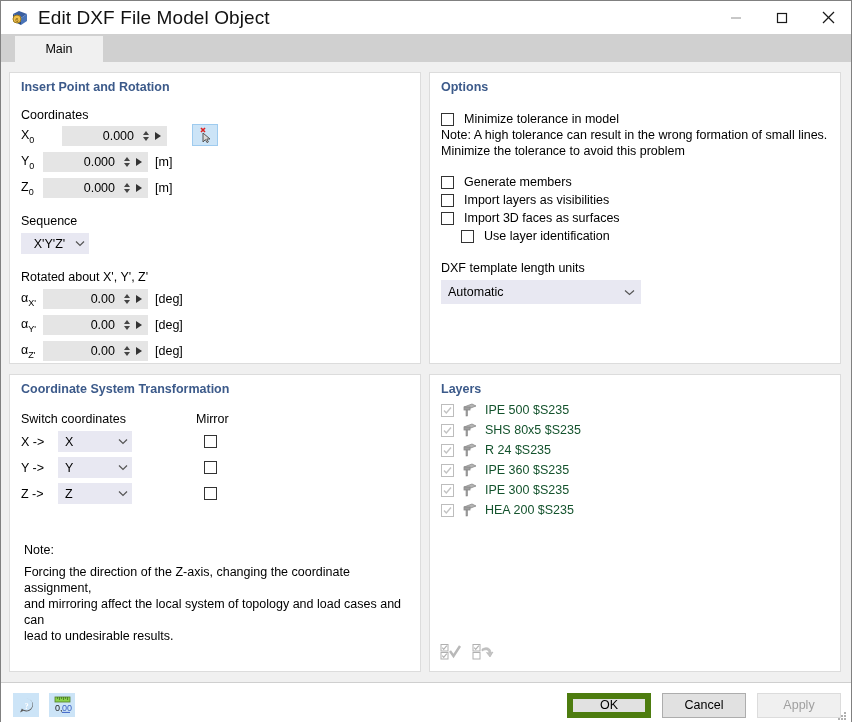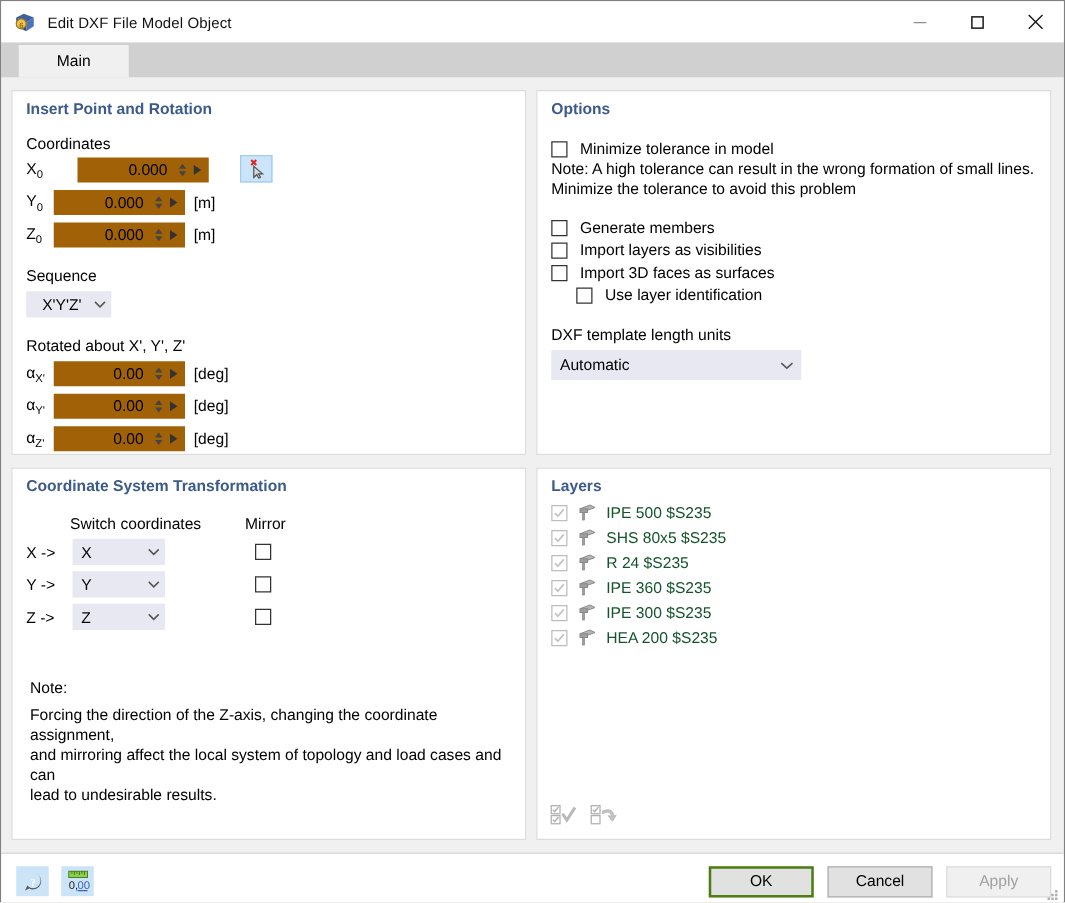--- a/index.html
+++ b/index.html
@@ -36,7 +36,7 @@
     flex: 0 0 auto;
   }
   .title-text {
-    font-size: 12px;
+    font-size: 19px;
     color: #111111;
     letter-spacing: .1px;
   }

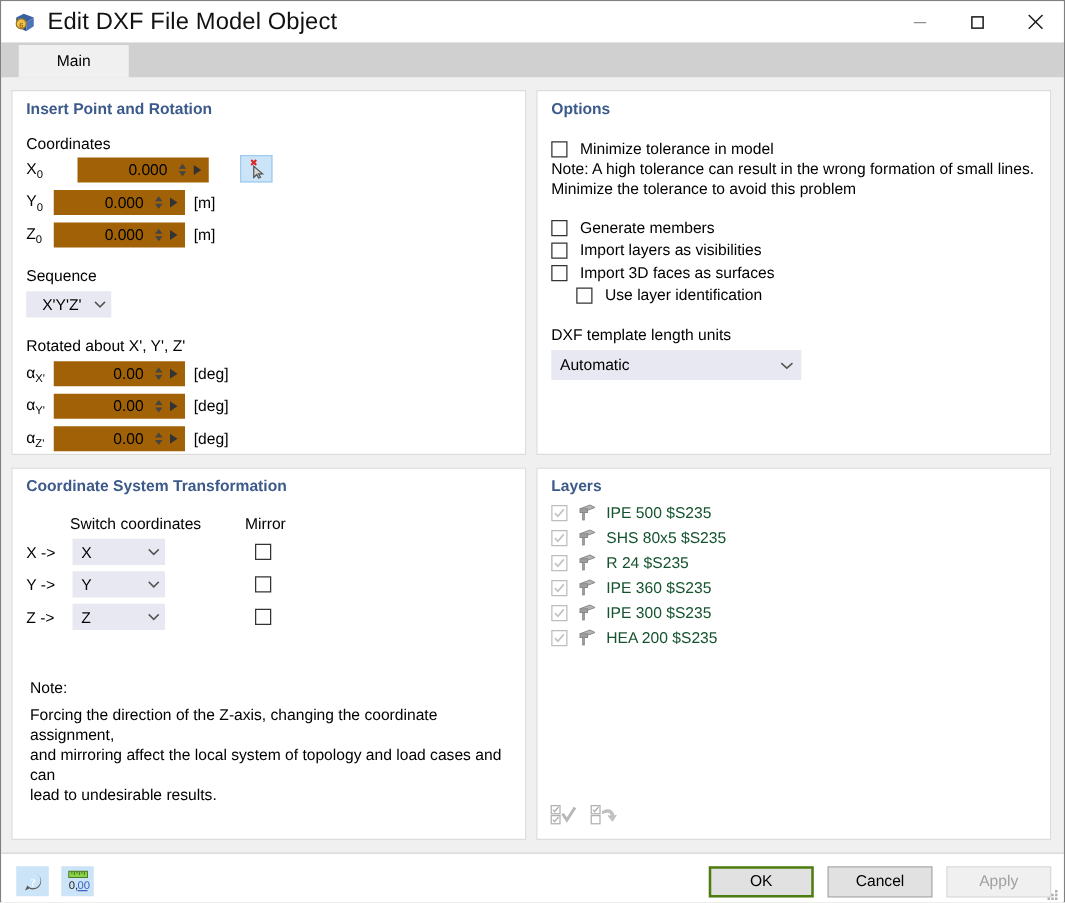--- a/index.html
+++ b/index.html
@@ -105,7 +105,7 @@
   .rowlabel sub { font-size: 9px; }
   .numfield {
     width: 105px; height: 20px;
-    background: #a16207;
+    background: #e5e5e5;
     border: none;
     display: flex; align-items: center;
     box-sizing: border-box;

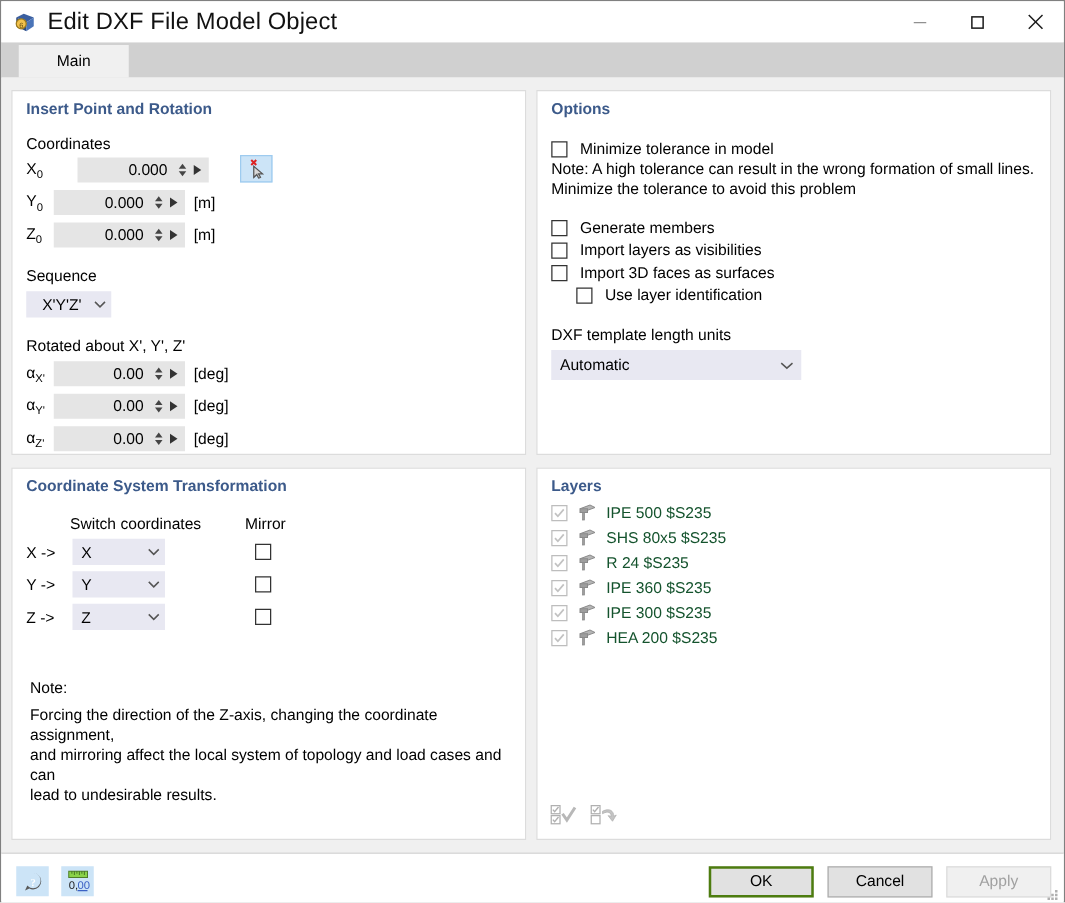--- a/index.html
+++ b/index.html
@@ -387,7 +387,7 @@
         <div class="panel-title">Coordinate System Transformation</div>
 
         <div style="display:flex; margin:16px 0 3px 11px;">
-          <div class="lbl" style="width:175px;text-align:center;">Switch coordinates</div>
+          <div class="lbl" style="width:175px;">Switch coordinates</div>
           <div class="lbl">Mirror</div>
         </div>
 

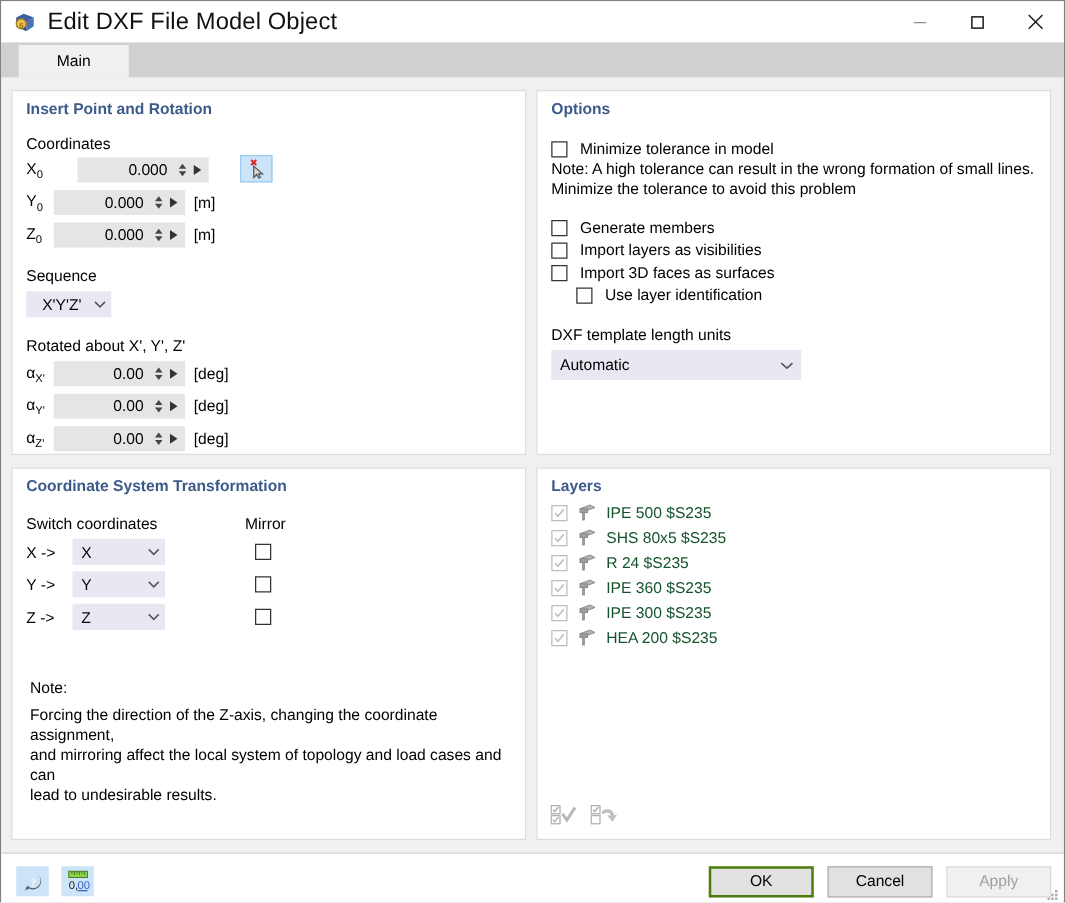--- a/index.html
+++ b/index.html
@@ -226,7 +226,7 @@
     color: #000;
   }
   .btn.primary {
-    border: 2px solid #4d7c0f;
+    border: 6px solid #4d7c0f;
     background: #e1e1e1;
   }
   .btn.disabled { color: #a0a0a0; background: #f0f0f0; border-color: #dcdcdc; text-align: center; }

